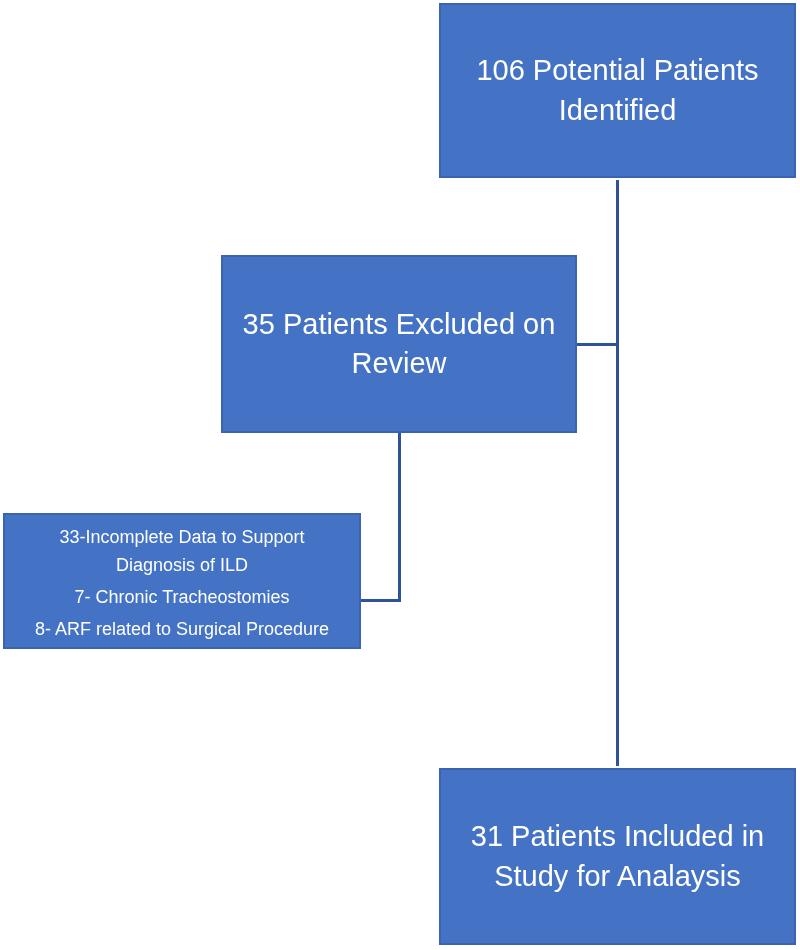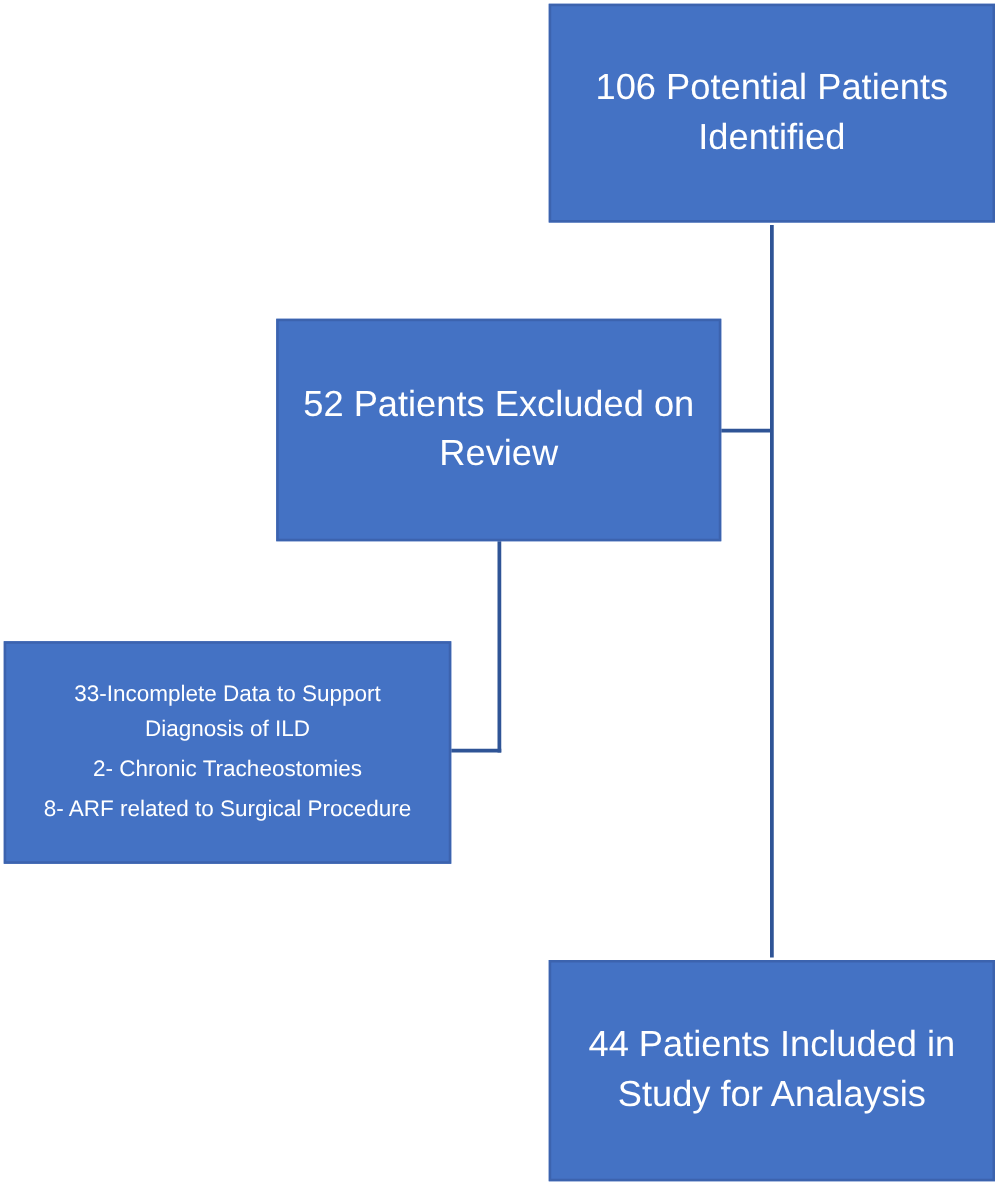--- a/index.html
+++ b/index.html
@@ -67,7 +67,7 @@
   </div>
 
   <div class="node node-large node-excluded">
-    <span>52 Patients Excluded on Review</span>
+    <span>35 Patients Excluded on Review</span>
   </div>
 
   <div class="node node-reasons">

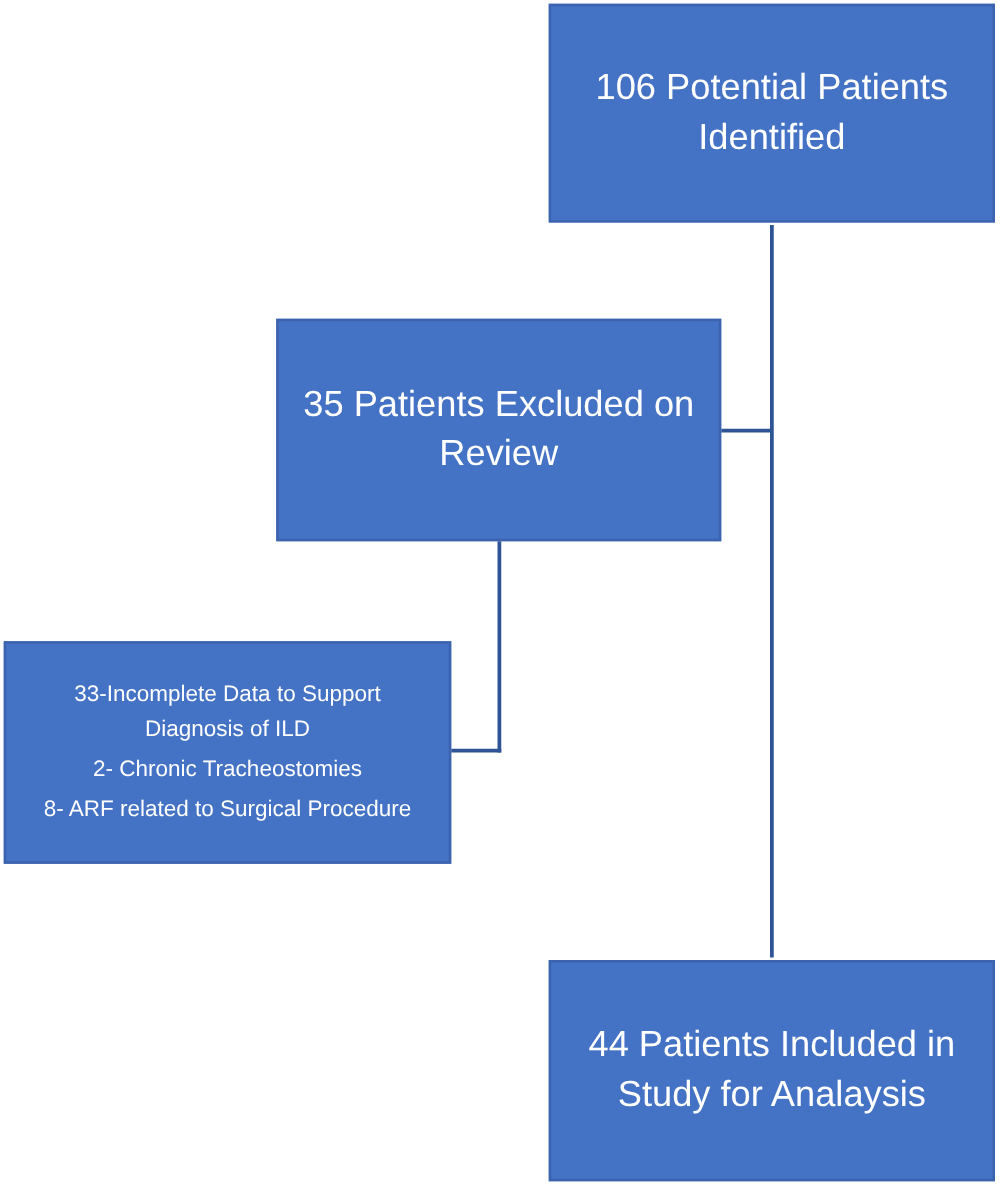--- a/index.html
+++ b/index.html
@@ -39,8 +39,8 @@
   }
   .node-identified { left: 439px; top: 3px;   width: 357px; height: 175px; }
   .node-excluded   { left: 221px; top: 255px; width: 356px; height: 178px; }
-  .node-reasons    { left: 3px;   top: 513px; width: 358px; height: 178px;
-                     font-size: 18px; line-height: 1.55; padding: 1px 24px; }
+  .node-reasons    { left: 3px;   top: 513px; width: 358px; height: 136px;
+                     font-size: 18px; line-height: 1.55; padding: 1px 24px; justify-content: flex-end; }
   .node-included   { left: 439px; top: 768px; width: 357px; height: 177px; }
   .reason-item { margin: 2px 0; }
   .connector {

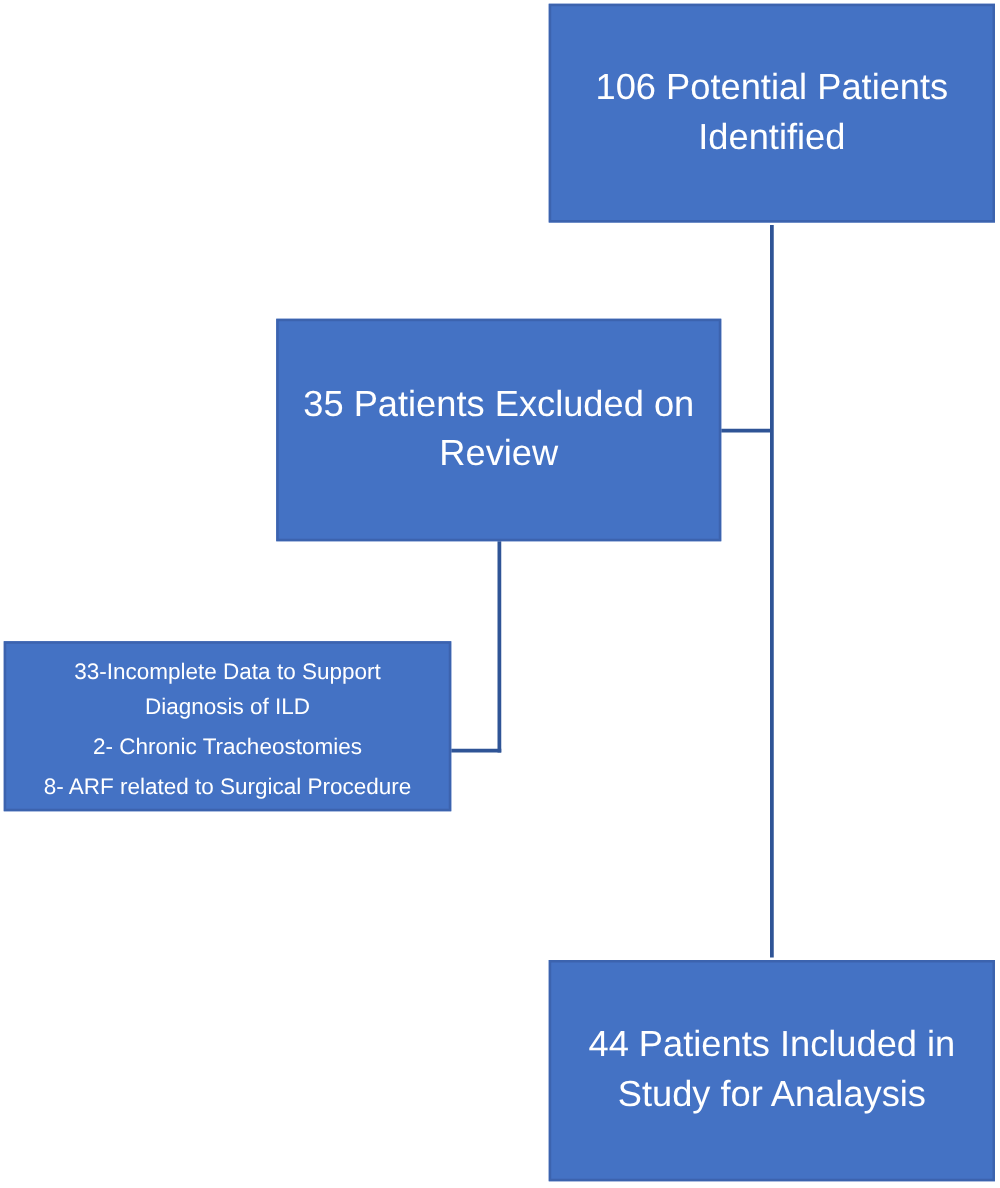--- a/index.html
+++ b/index.html
@@ -72,7 +72,7 @@
 
   <div class="node node-reasons">
     <div class="reason-item">33-Incomplete Data to Support Diagnosis of ILD</div>
-    <div class="reason-item">2- Chronic Tracheostomies</div>
+    <div class="reason-item">7- Chronic Tracheostomies</div>
     <div class="reason-item">8- ARF related to Surgical Procedure</div>
   </div>
 

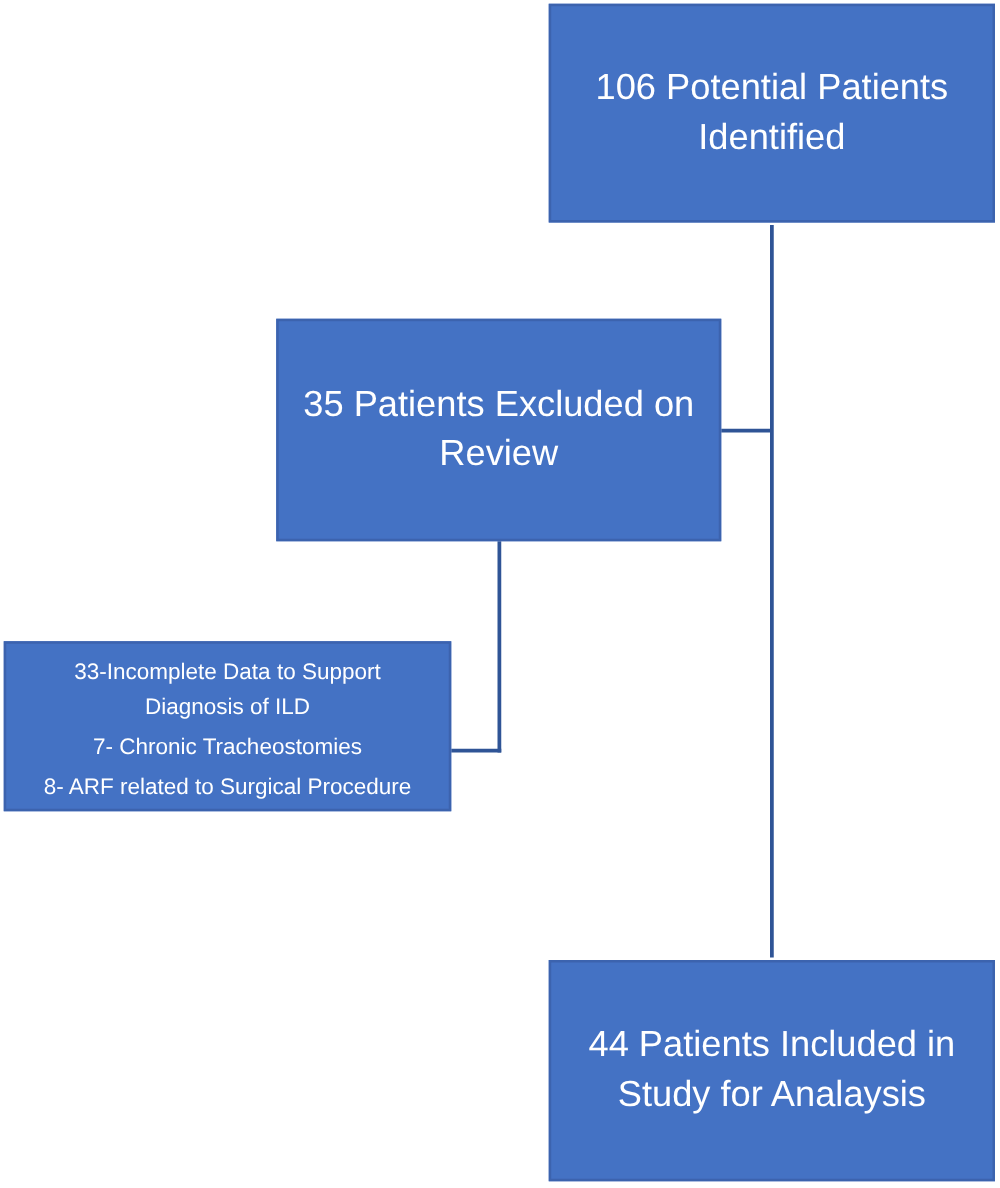--- a/index.html
+++ b/index.html
@@ -77,7 +77,7 @@
   </div>
 
   <div class="node node-large node-included">
-    <span>44 Patients Included in Study for Analaysis</span>
+    <span>31 Patients Included in Study for Analaysis</span>
   </div>
 
 </div>

